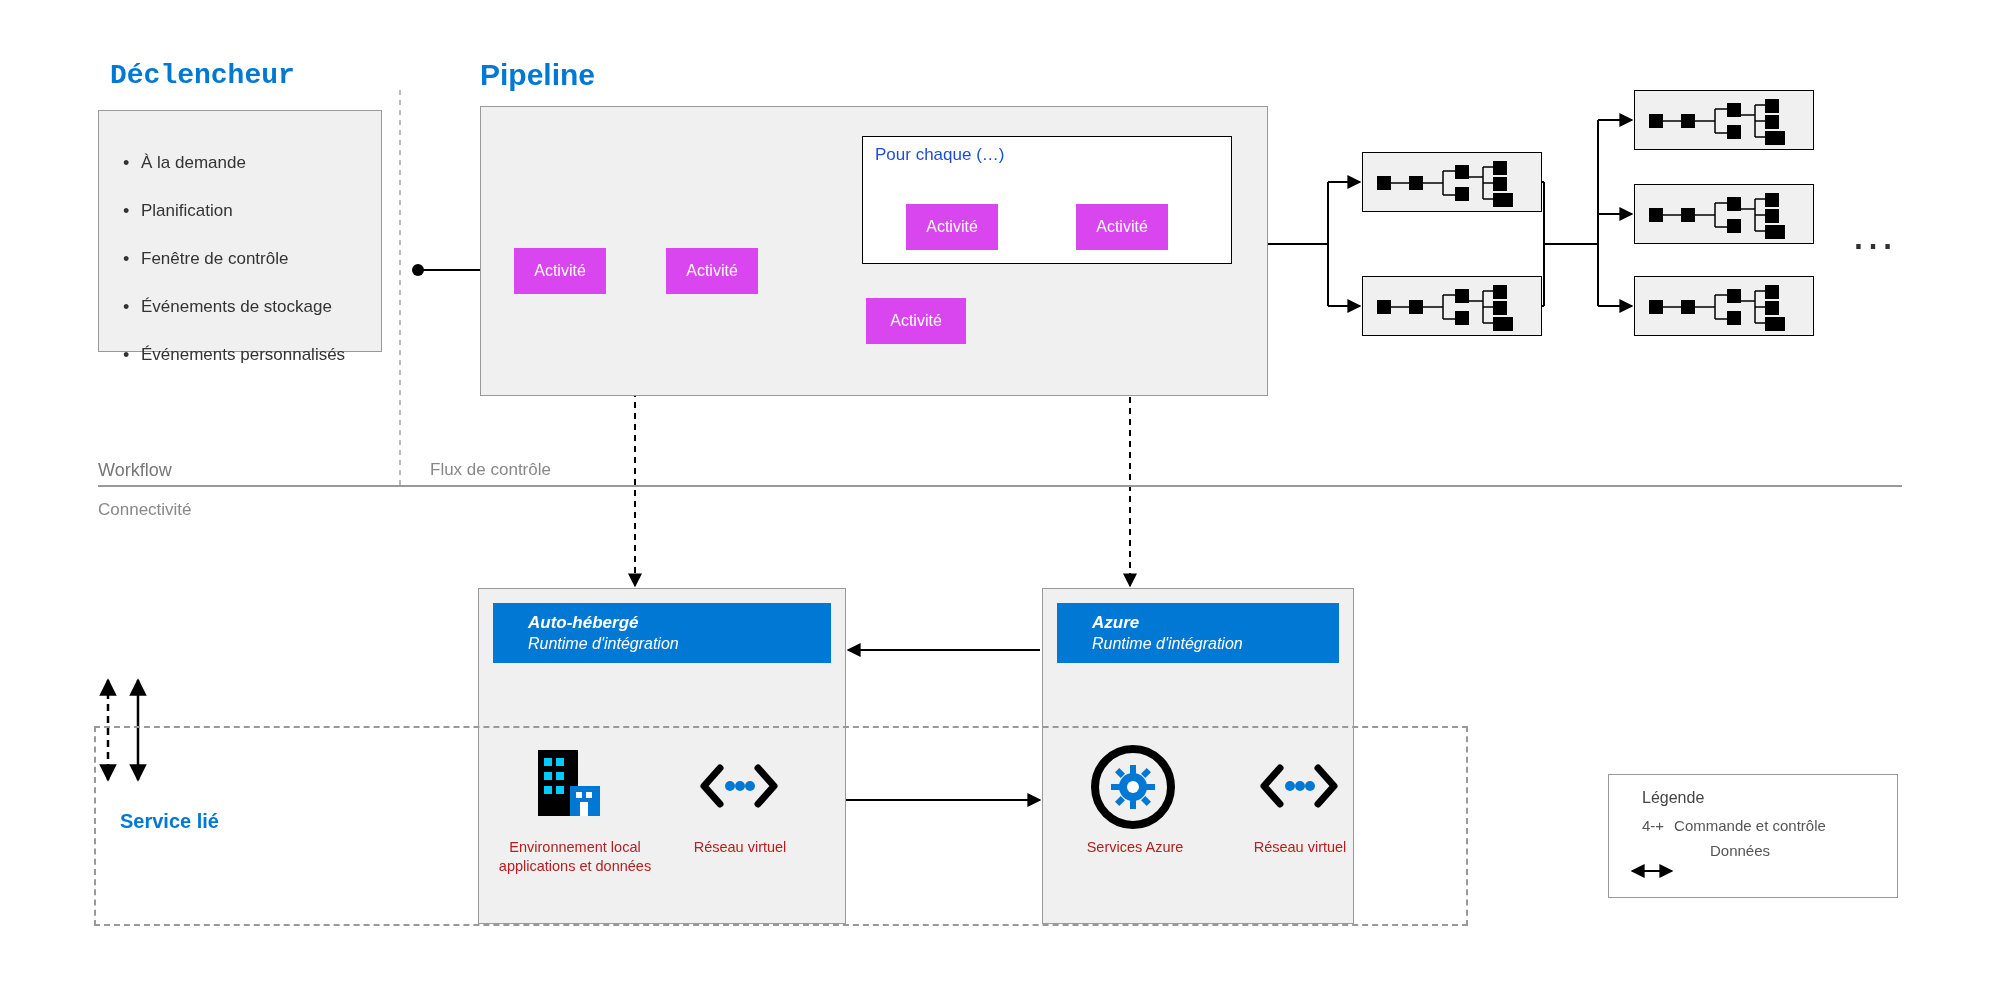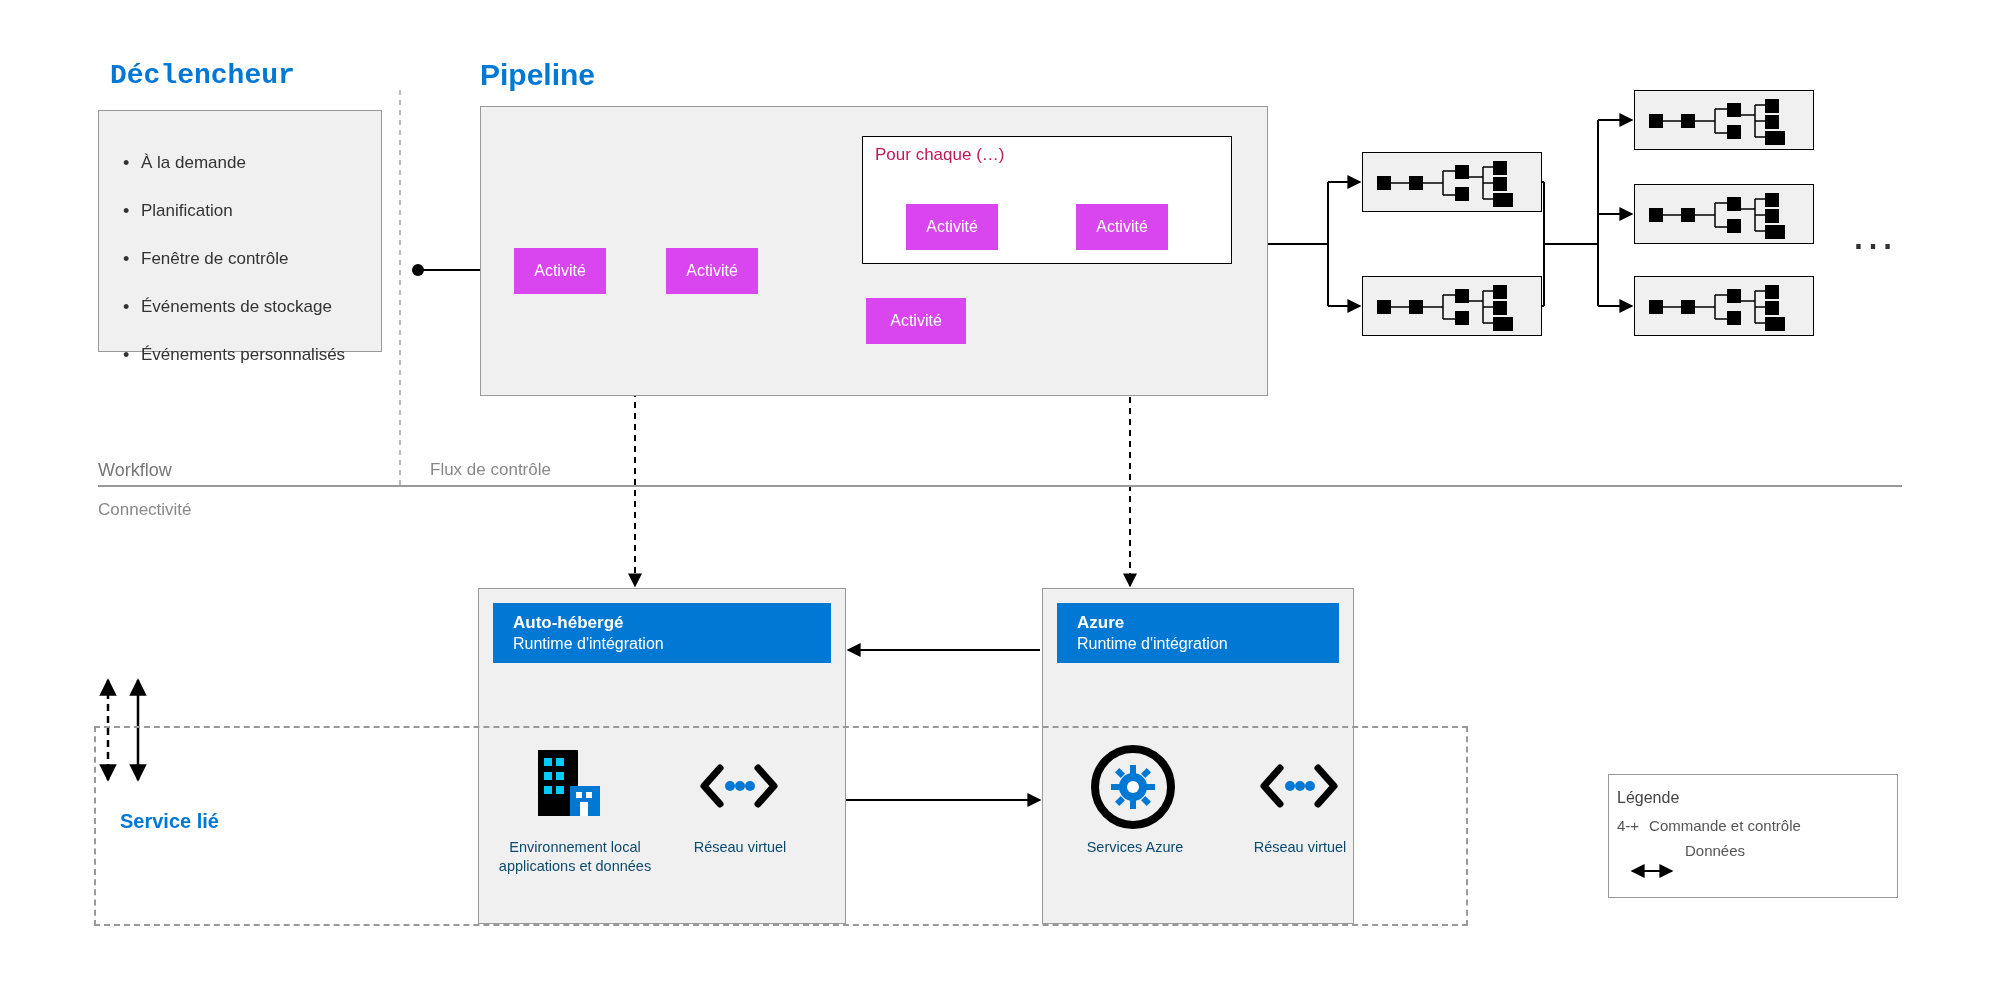--- a/index.html
+++ b/index.html
@@ -46,7 +46,7 @@
     background: #fff;
     border: 1px solid #000;
   }
-  .foreach-label { font-size: 17px; color: #be185d; padding: 8px 12px; }
+  .foreach-label { font-size: 17px; color: #1d4ed8; padding: 8px 12px; }
   .blue-header {
     background: #0078d4;
     color: #fff;

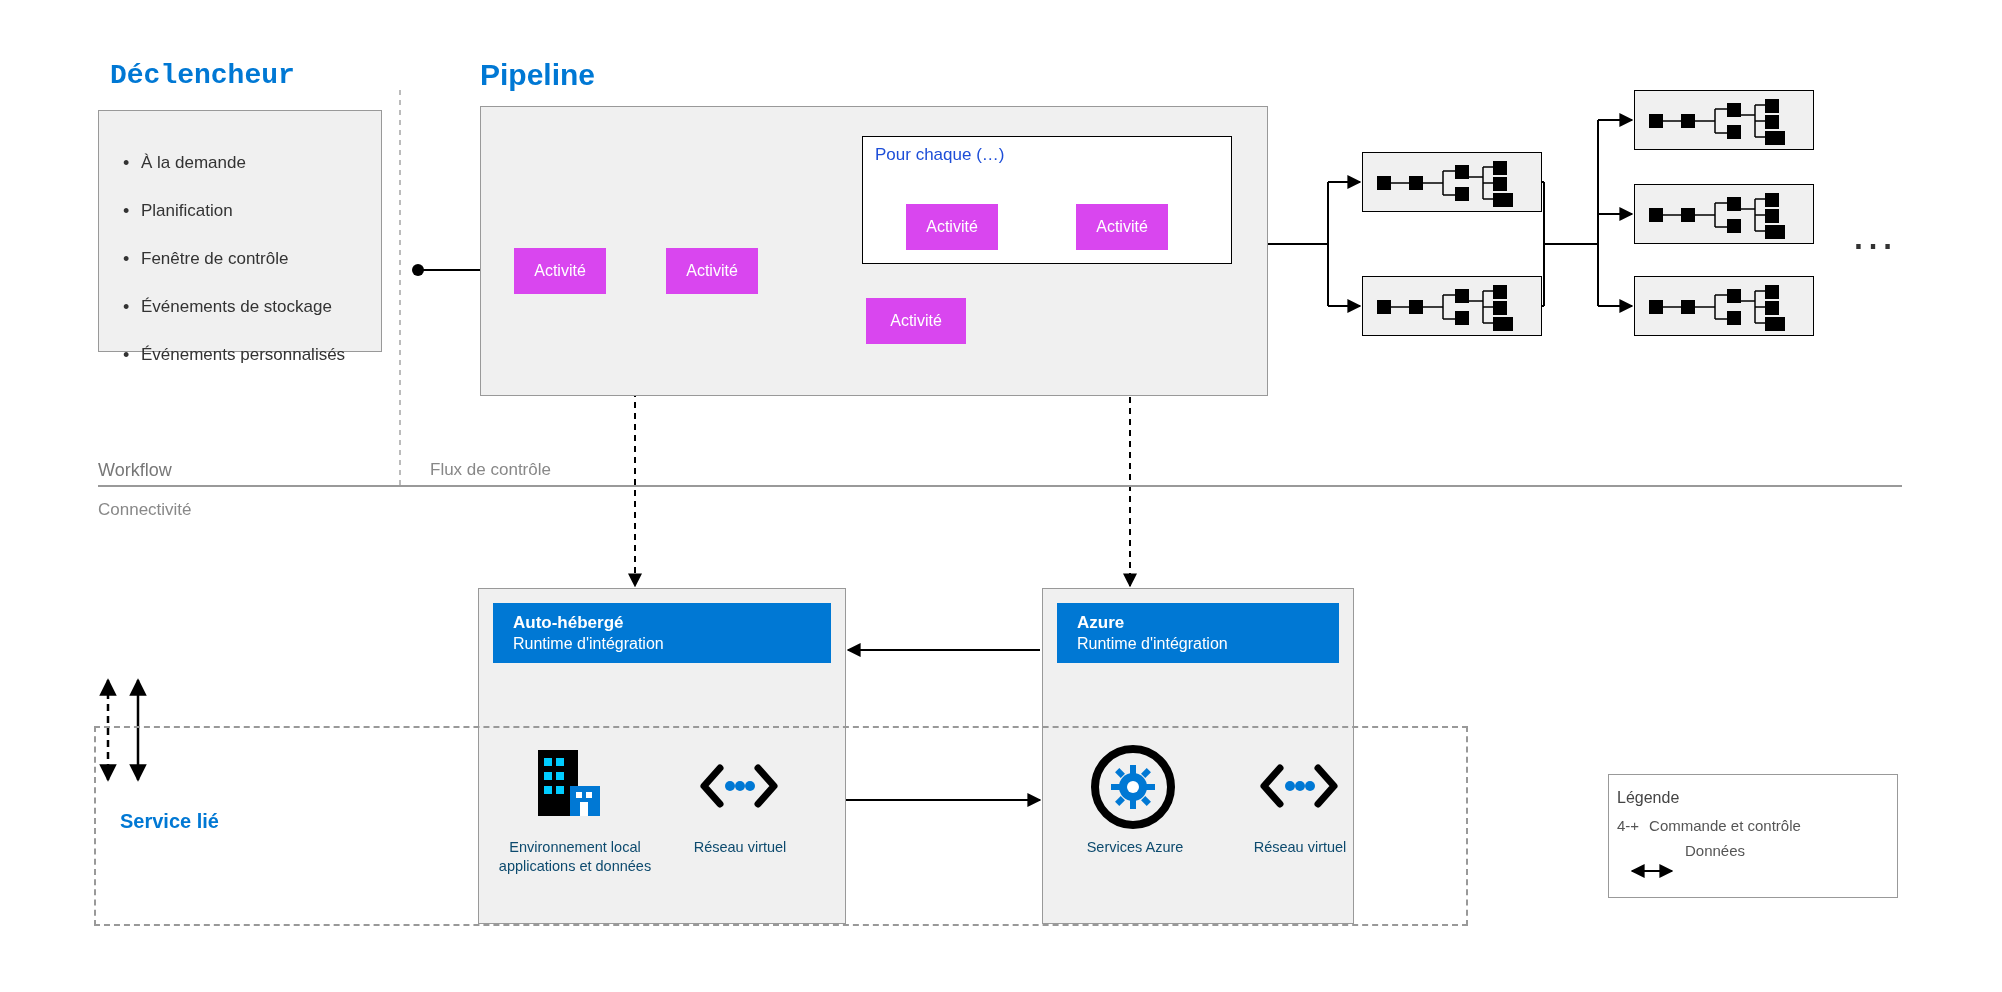--- a/index.html
+++ b/index.html
@@ -50,7 +50,8 @@
   .blue-header {
     background: #0078d4;
     color: #fff;
-    padding: 10px 20px;
+    padding: 10px 35px;
+    font-style: italic;
   }
   .blue-header .t1 { font-size: 17px; font-weight: 600; }
   .blue-header .t2 { font-size: 16px; font-weight: 400; margin-top: 2px; }

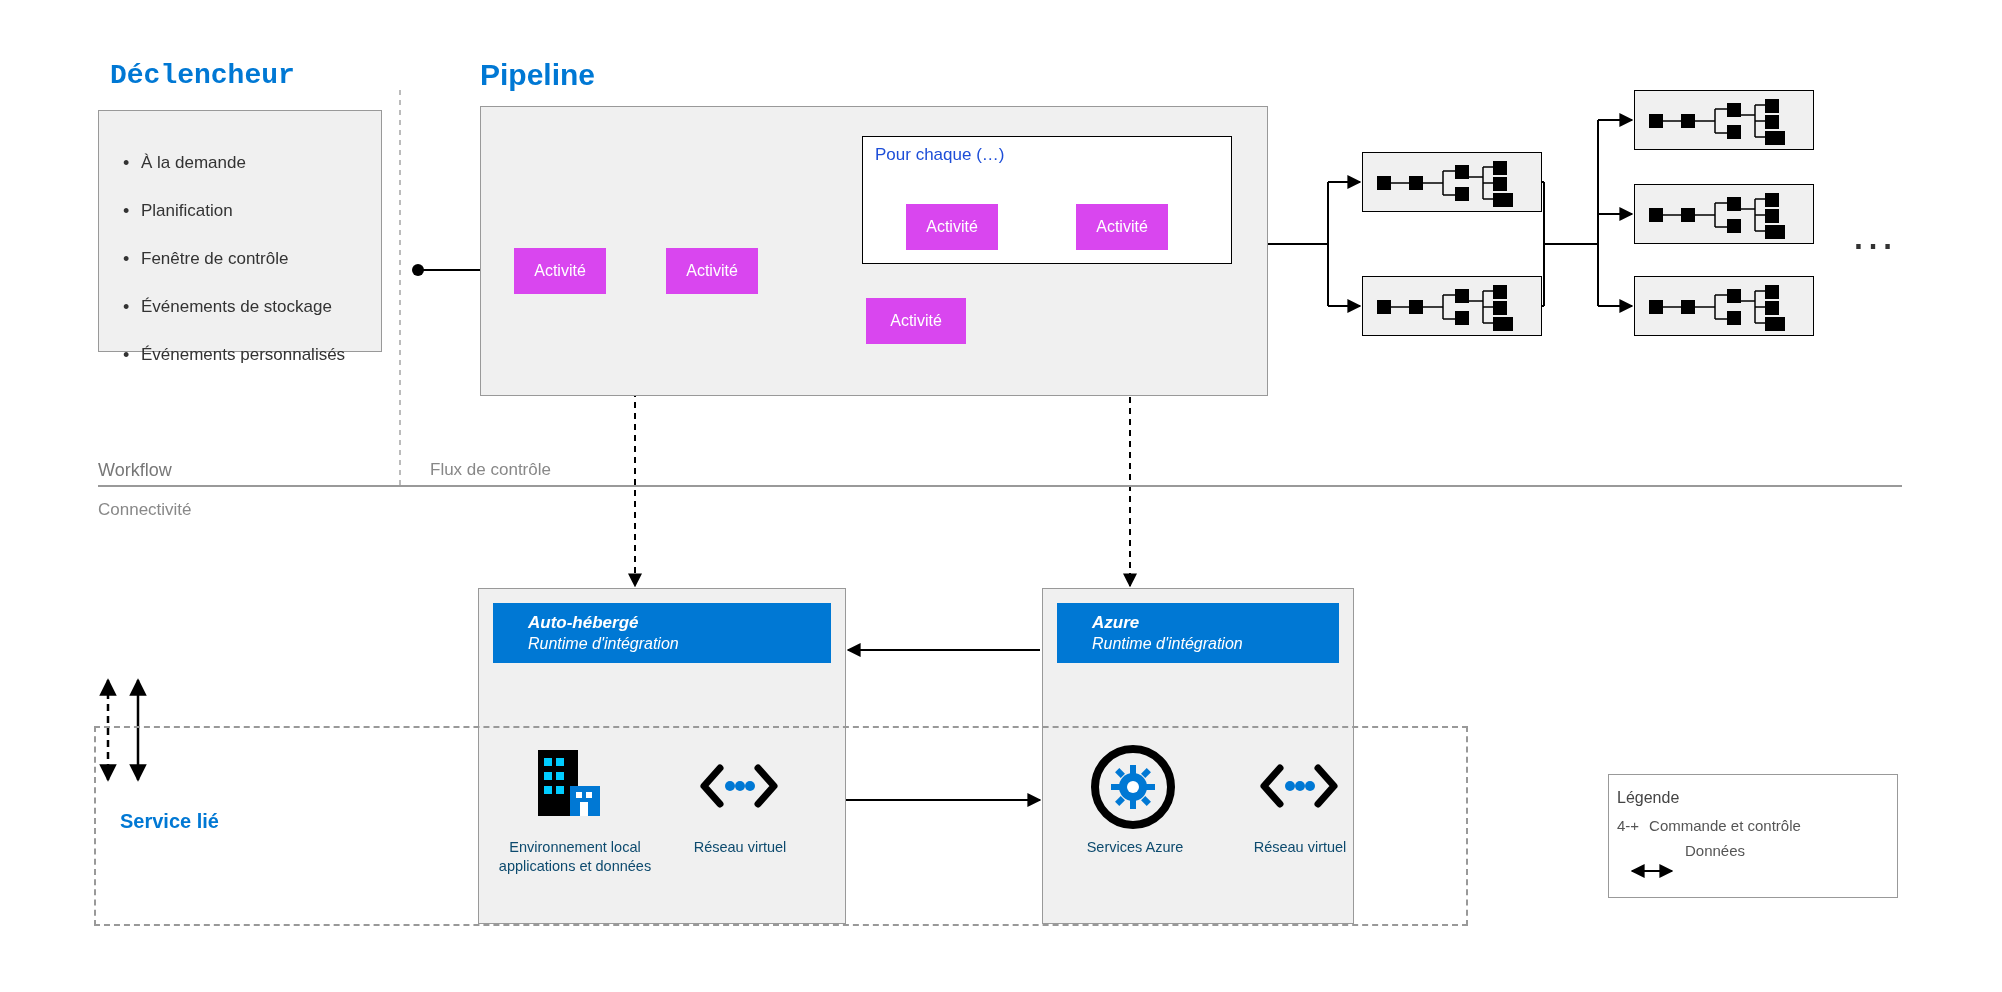--- a/index.html
+++ b/index.html
@@ -59,7 +59,7 @@
   .section-label { font-size: 18px; color: #777; font-weight: 400; }
   .section-label-light { font-size: 17px; color: #888; }
   .dashed-border { border: 2px dashed #999; background: transparent; }
-  .legend-box { border: 1px solid #999; padding: 14px 8px; }
+  .legend-box { border: 1px solid #999; padding: 14px 33px; }
   .legend-title { font-size: 16px; color: #444; margin-bottom: 10px; }
   .legend-row { font-size: 15px; color: #555; display: flex; align-items: center; gap: 10px; margin: 8px 0; }
 

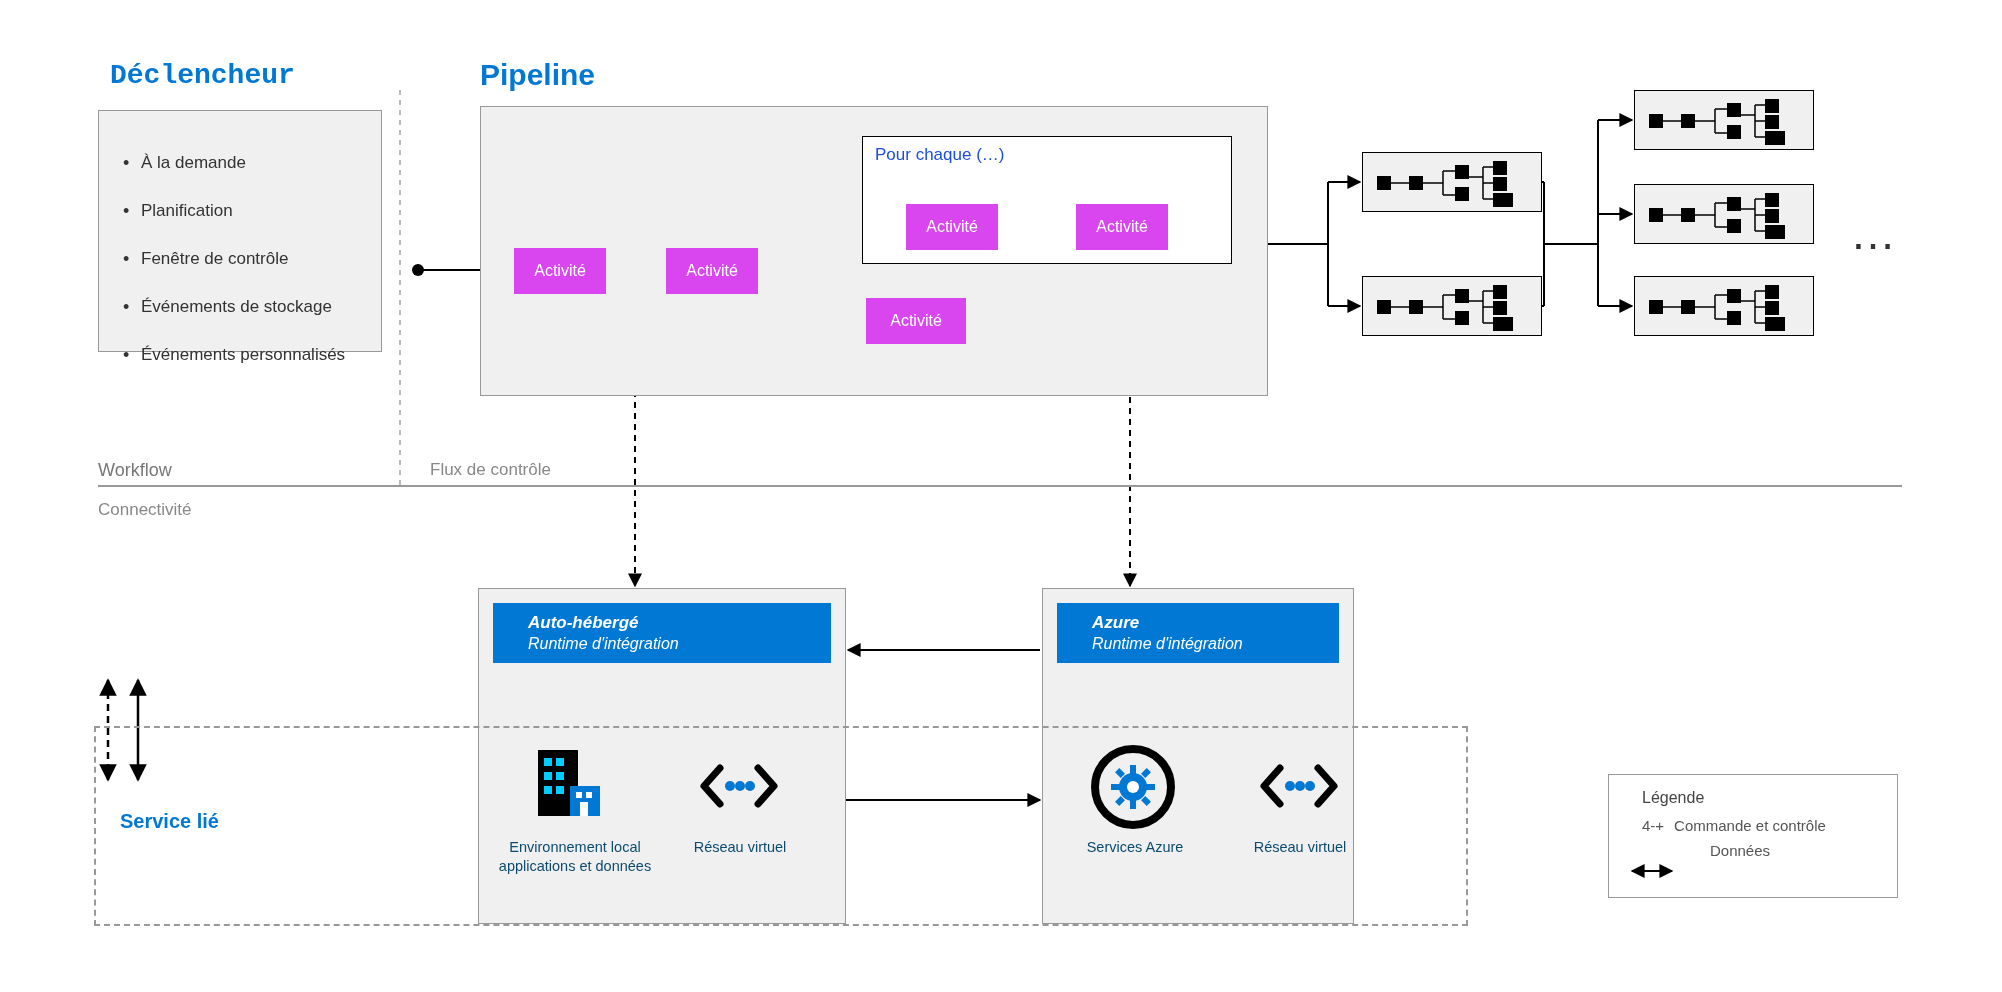--- a/index.html
+++ b/index.html
@@ -55,7 +55,7 @@
   }
   .blue-header .t1 { font-size: 17px; font-weight: 600; }
   .blue-header .t2 { font-size: 16px; font-weight: 400; margin-top: 2px; }
-  .small-label { font-size: 14.5px; color: #0c4a6e; text-align: center; line-height: 1.3; }
+  .small-label { font-size: 14.5px; color: #b91c1c; text-align: center; line-height: 1.3; }
   .section-label { font-size: 18px; color: #777; font-weight: 400; }
   .section-label-light { font-size: 17px; color: #888; }
   .dashed-border { border: 2px dashed #999; background: transparent; }

